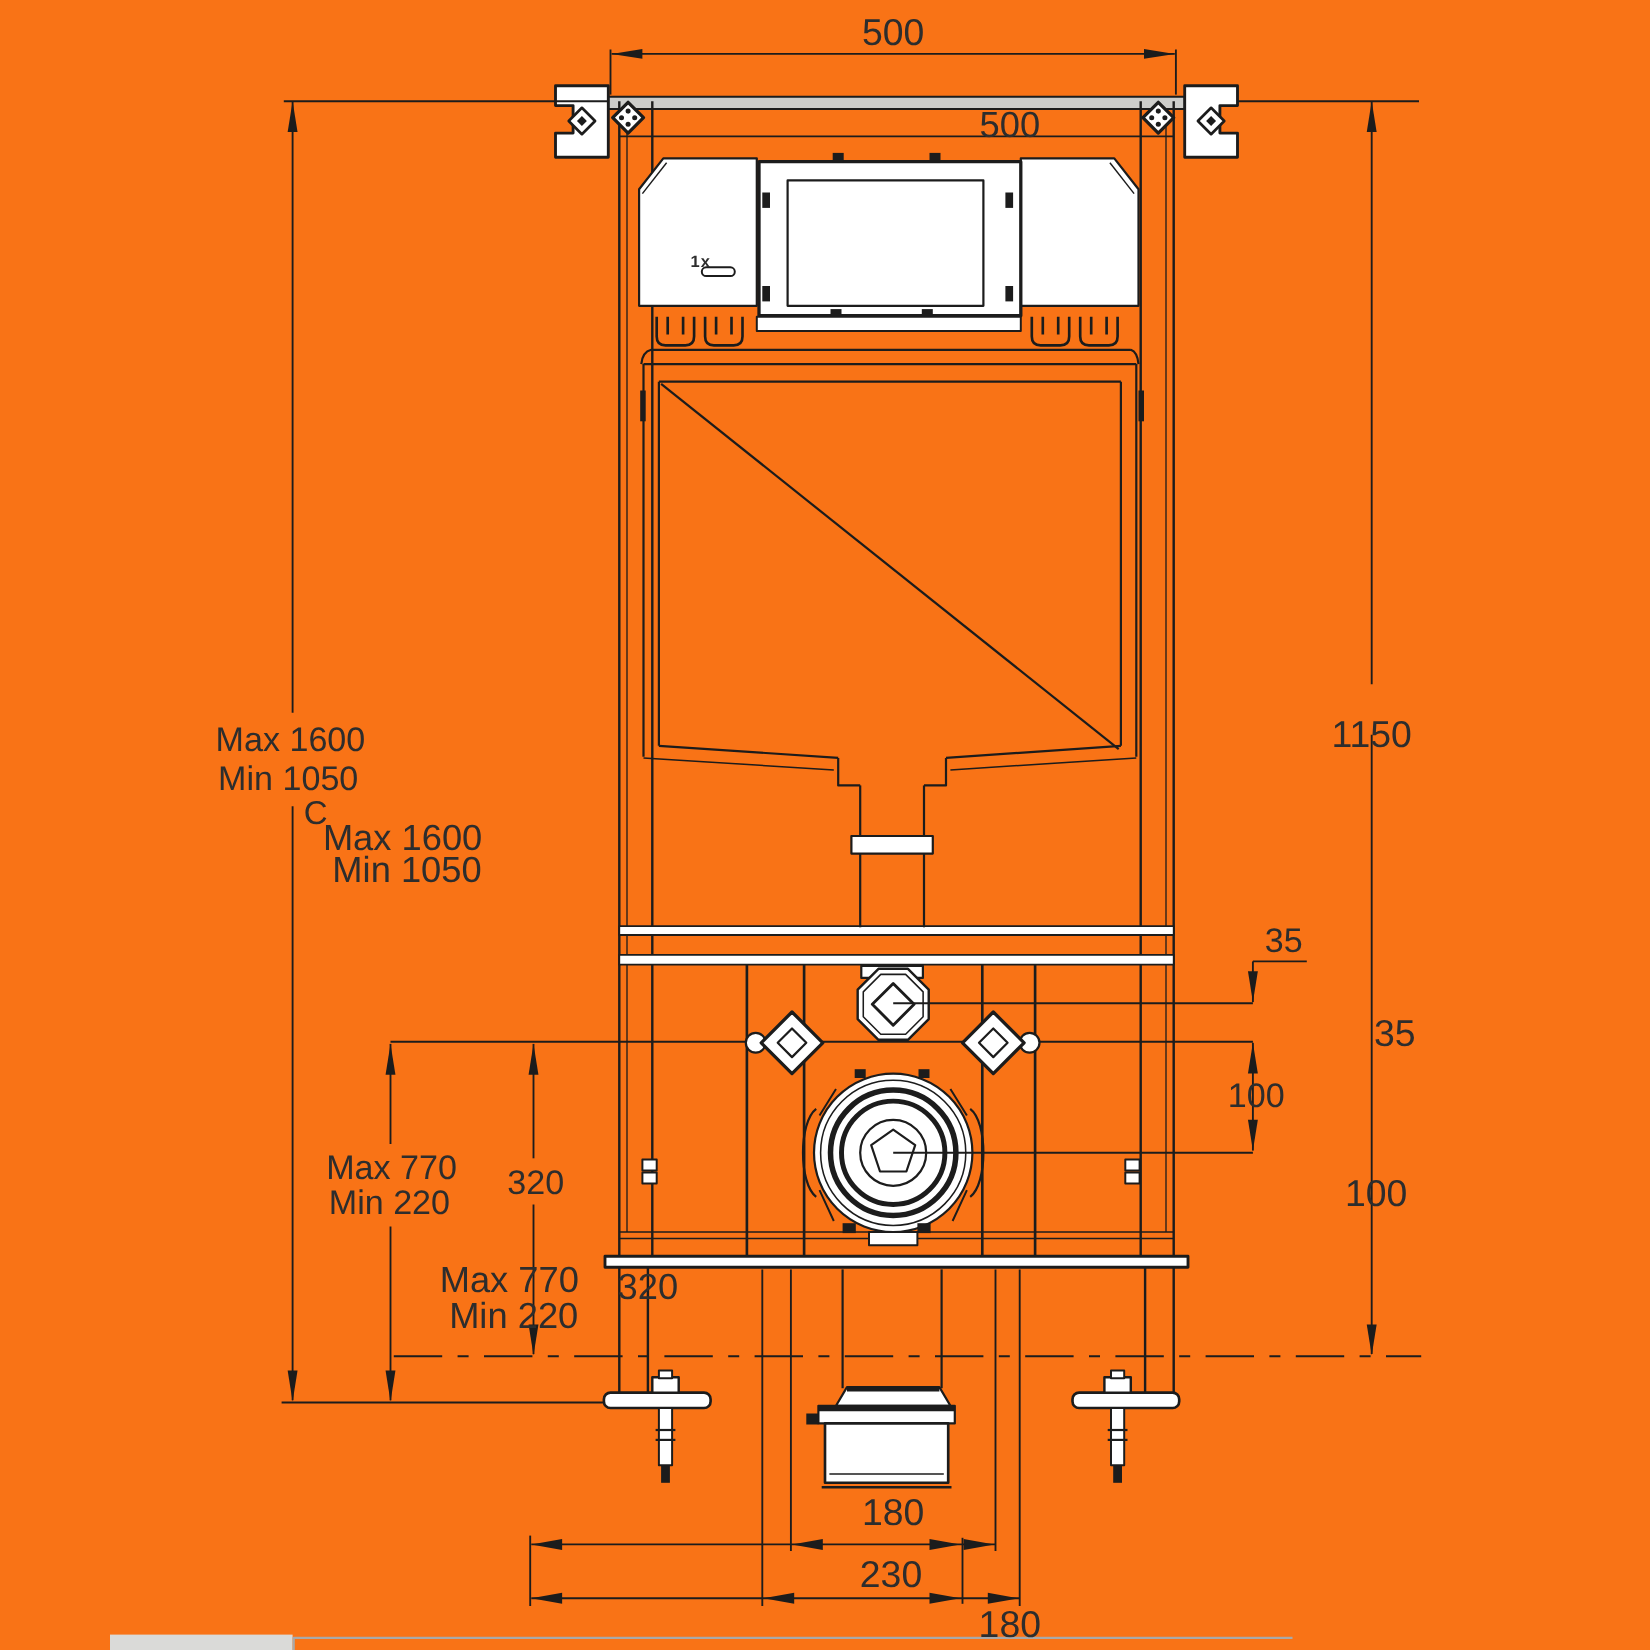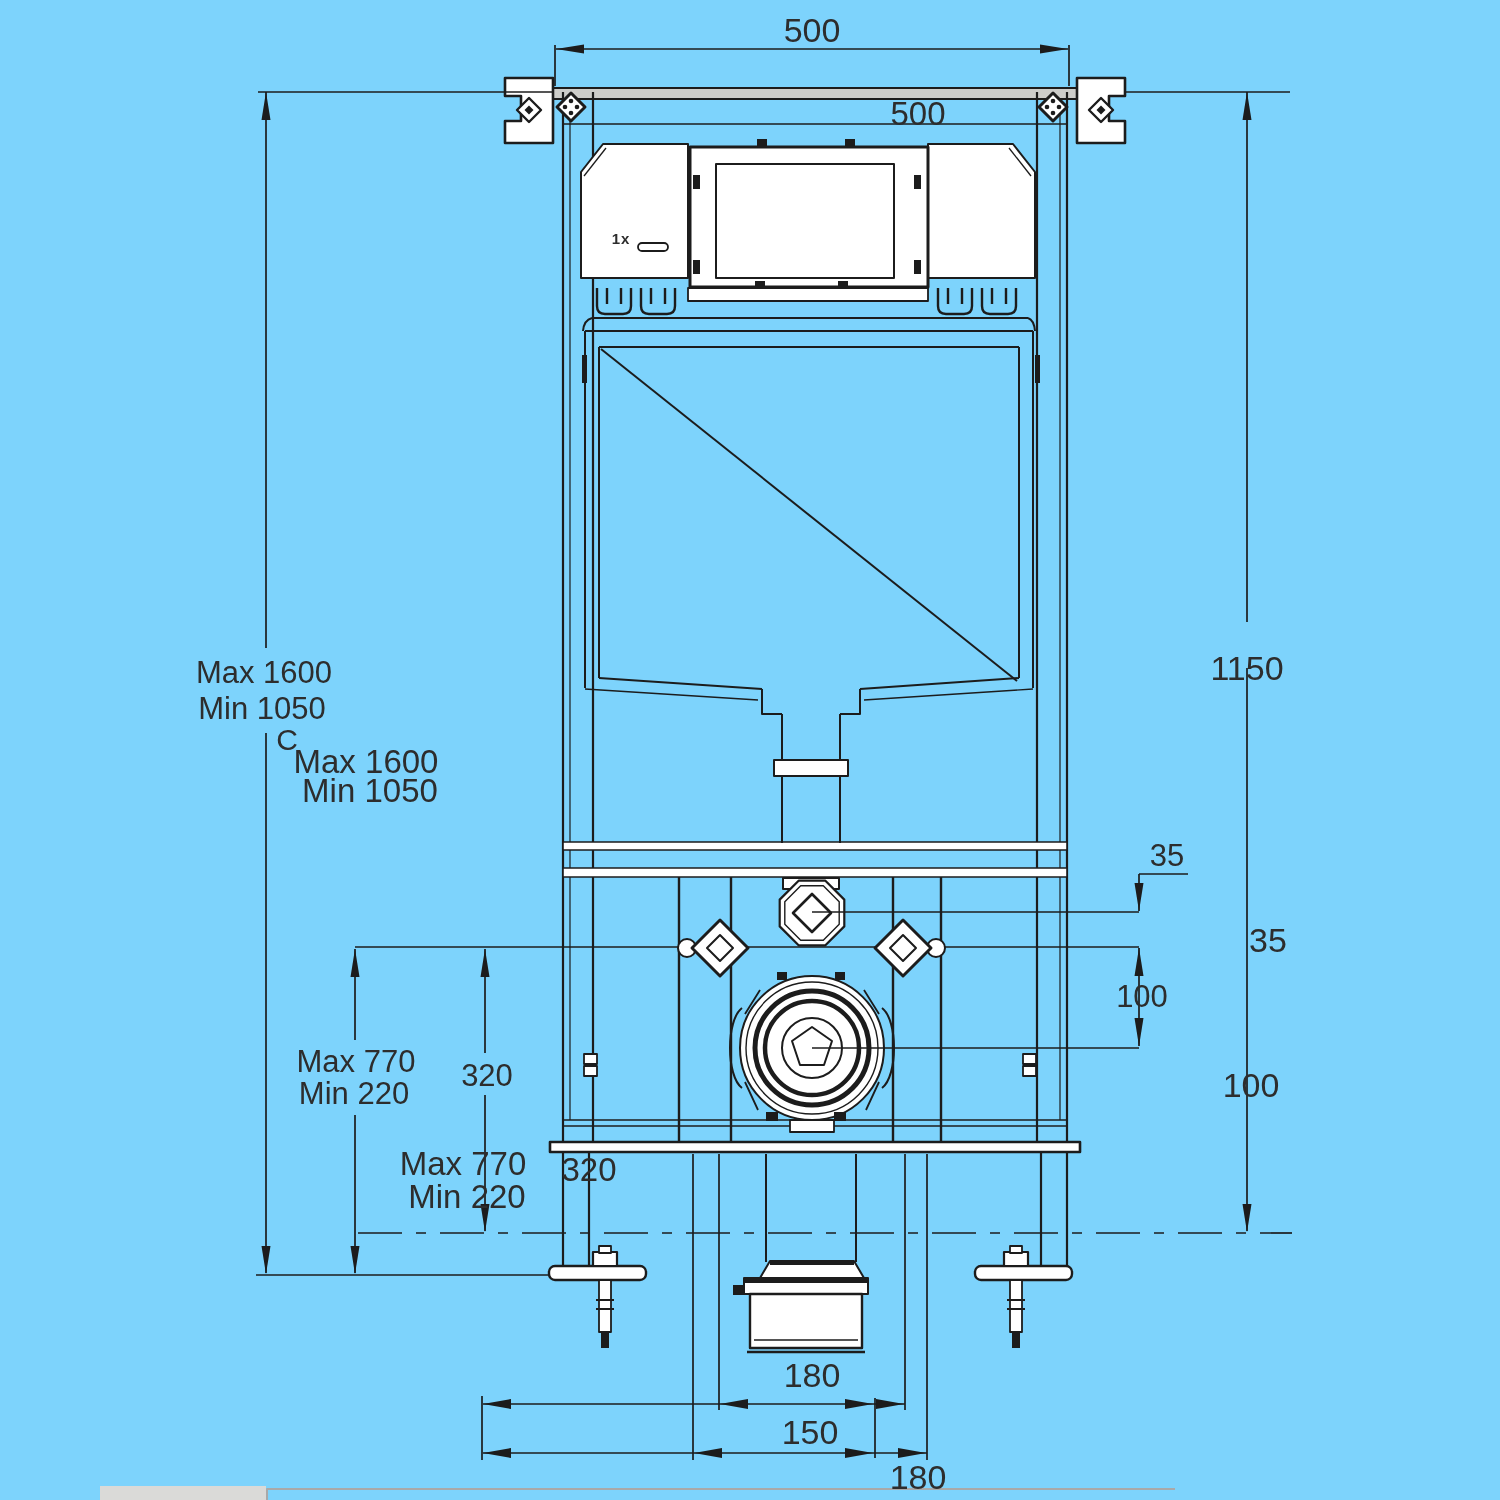--- a/index.html
+++ b/index.html
@@ -3,7 +3,7 @@
 <meta charset="utf-8">
 <style>
   html,body{margin:0;padding:0;background:#ffffff;}
-  .canvas{position:relative;width:1500px;height:1500px;background:#7dd3fc;overflow:hidden;
+  .canvas{position:relative;width:1500px;height:1500px;background:#f97316;overflow:hidden;
           font-family:"Liberation Sans", sans-serif;}
   .canvas svg{position:absolute;left:0;top:0;}
   .lbl{position:absolute;transform:translate(-50%,-50%);color:#2d2d2d;white-space:nowrap;

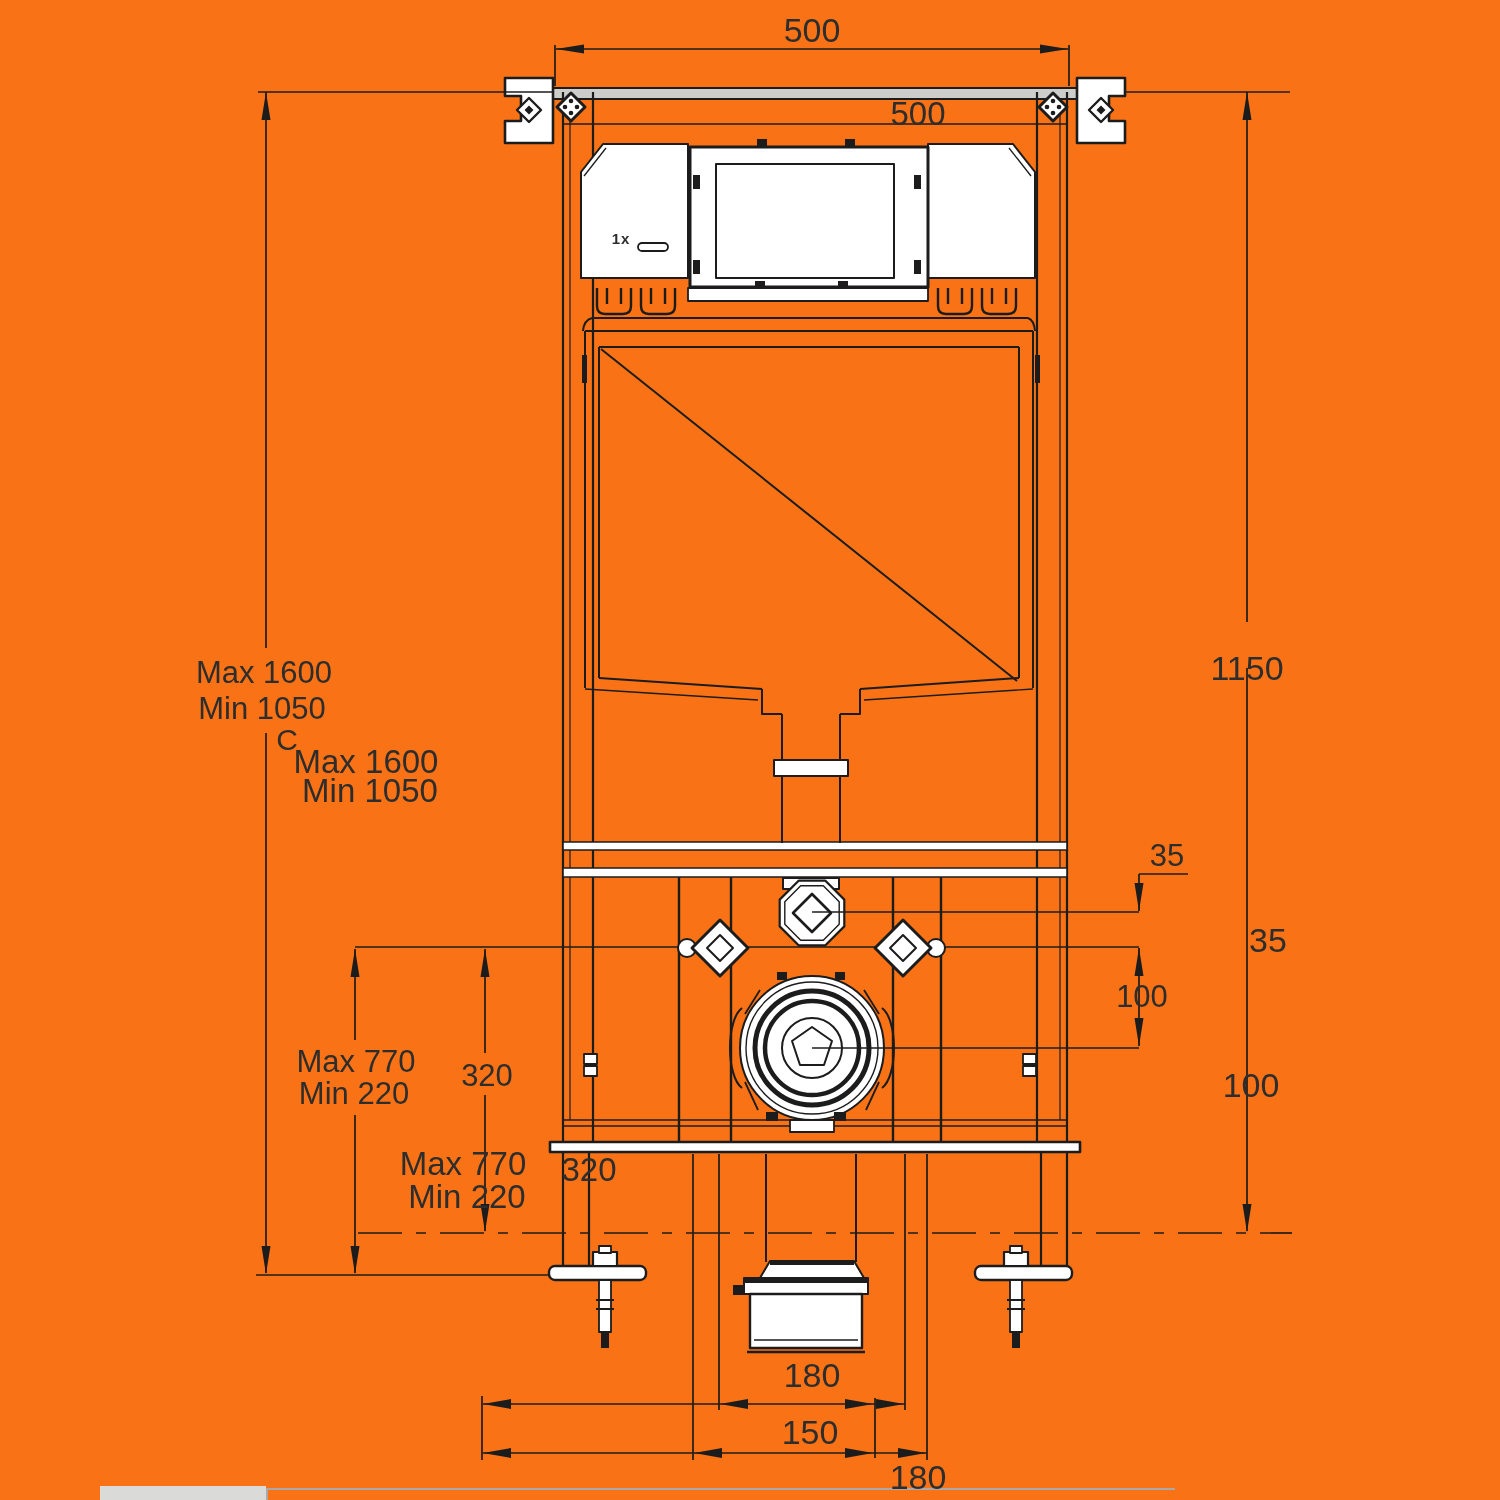--- a/index.html
+++ b/index.html
@@ -12,7 +12,7 @@
   .s33{font-size:33px;}
   .s31{font-size:31px;}
   .s30{font-size:30px;}
-  .s15{font-size:15px;font-weight:bold;letter-spacing:1px;}
+  .s15{font-size:15px;font-weight:bold;letter-spacing:1px;margin-left:16px;}
 </style>
 </head>
 <body>

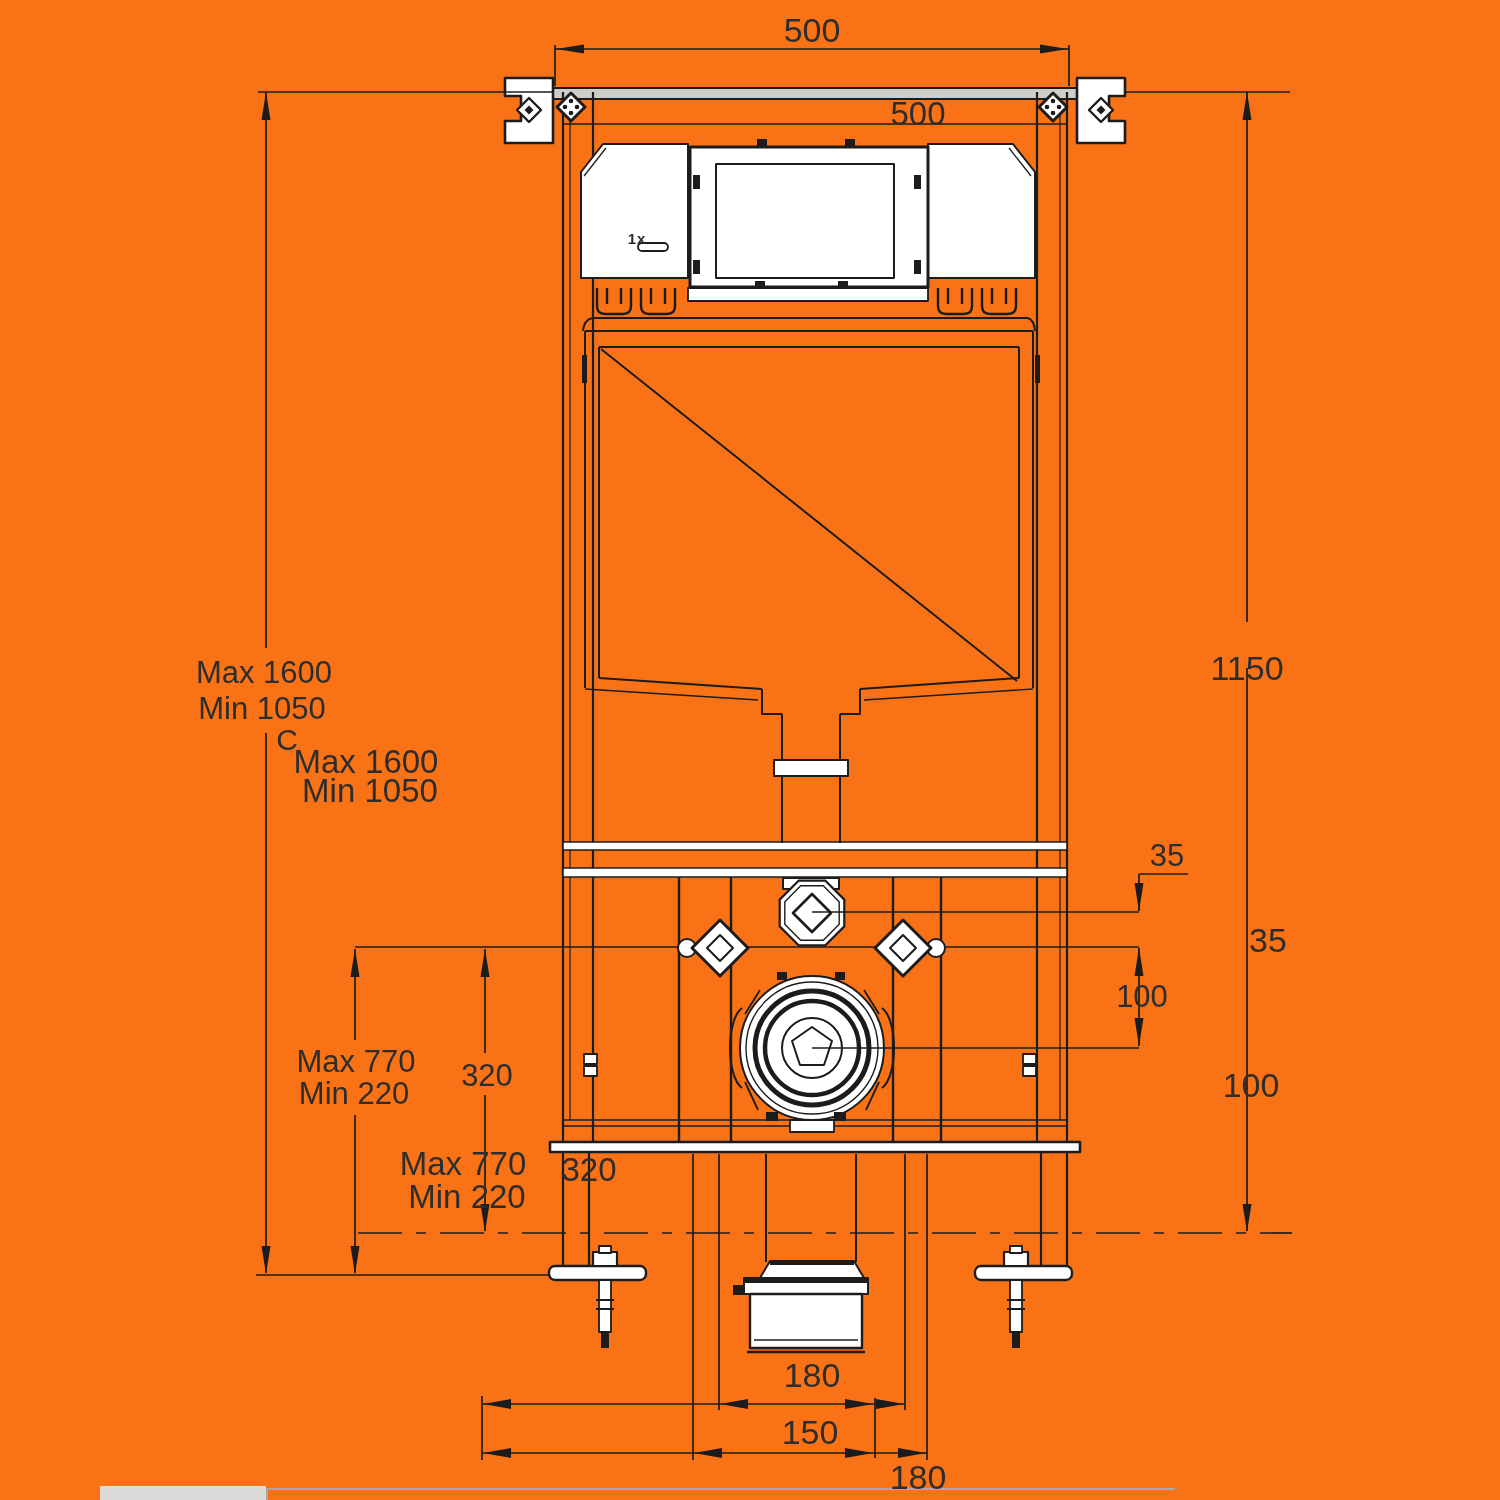--- a/index.html
+++ b/index.html
@@ -280,7 +280,7 @@
   <div class="lbl s33" style="left:589px;top:1169px">320</div>
 
   <div class="lbl s34" style="left:812px;top:1375px">180</div>
-  <div class="lbl s34" style="left:810px;top:1432px">150</div>
+  <div class="lbl s34" style="left:810px;top:1432px">230</div>
   <div class="lbl s34" style="left:918px;top:1477px">180</div>
 
   <div class="lbl s15" style="left:621px;top:238px">1x</div>

